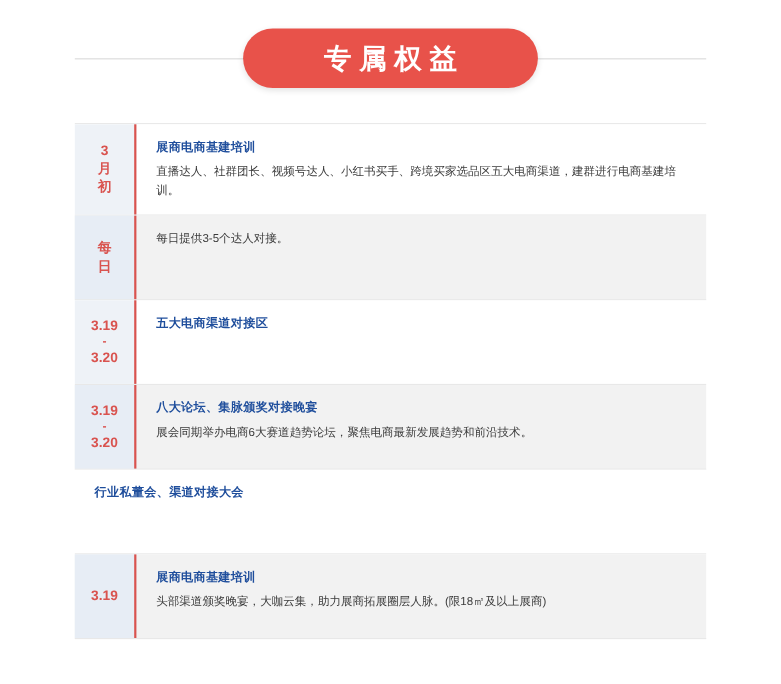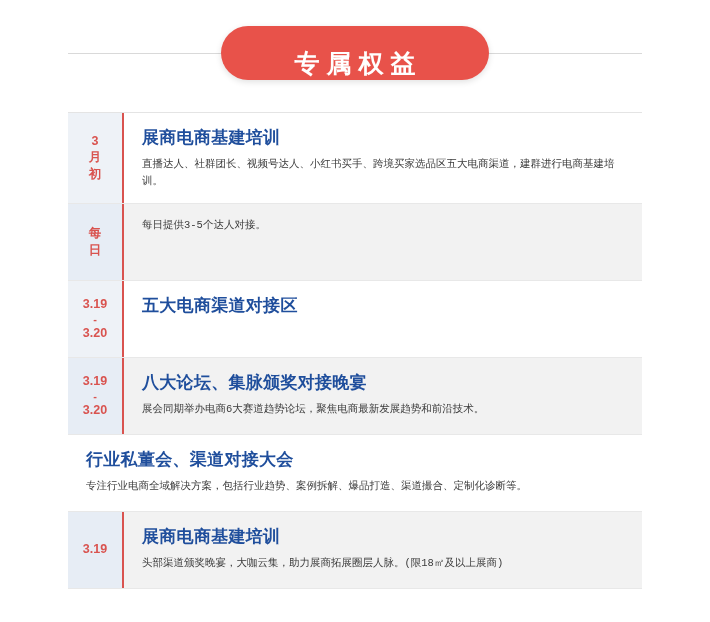--- a/index.html
+++ b/index.html
@@ -31,7 +31,7 @@
     border-radius:27px;
     background:#e8524a;
     box-shadow:0 2px 6px rgba(0,0,0,0.12);
-    display:flex;align-items:flex-end;justify-content:center;
+    display:flex;align-items:center;justify-content:center;
   }
   .title-pill span{
     color:#ffffff;

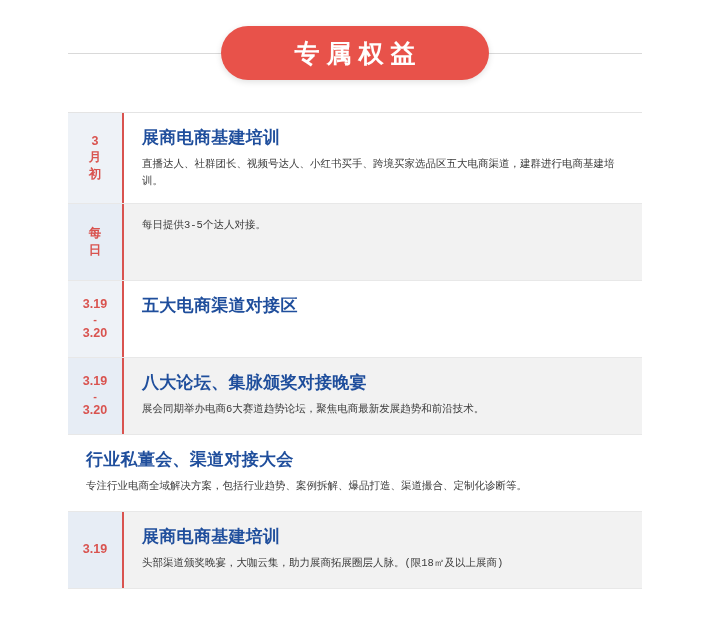--- a/index.html
+++ b/index.html
@@ -83,7 +83,7 @@
   }
   .row-title{
     color:#1f4e9c;
-    font-size:17px;
+    font-size:11px;
     font-weight:bold;
     margin:0 0 7px 0;
     letter-spacing:0.3px;

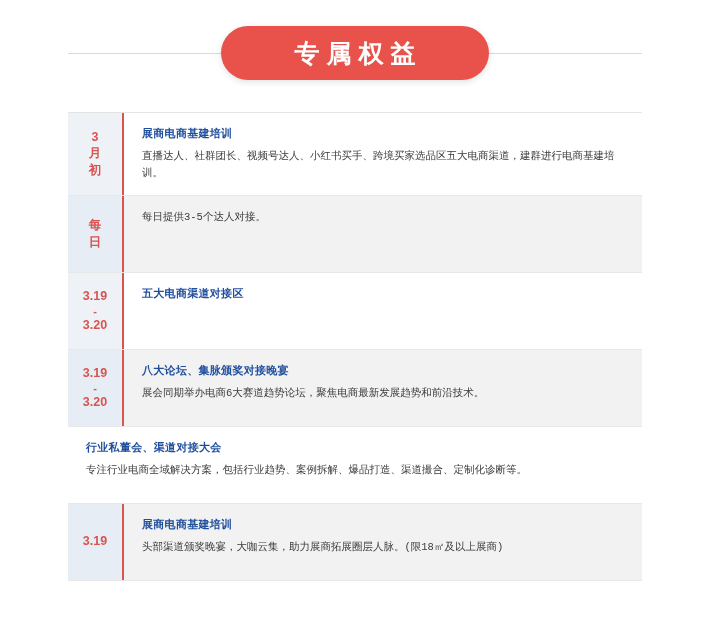--- a/index.html
+++ b/index.html
@@ -93,7 +93,6 @@
     font-size:10.5px;
     line-height:1.65;
     margin:0;
-    font-family:Liberation Mono, monospace;
   }
 </style>
 </head>

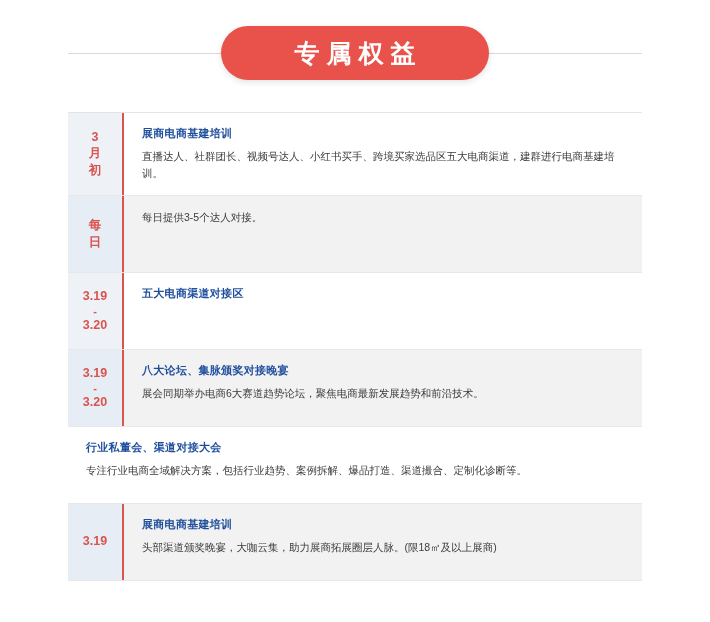--- a/index.html
+++ b/index.html
@@ -152,7 +152,6 @@
       <div class="row">
         <div class="cell-body">
           <p class="row-title">行业私董会、渠道对接大会</p>
-          <p class="row-desc">专注行业电商全域解决方案，包括行业趋势、案例拆解、爆品打造、渠道撮合、定制化诊断等。</p>
         </div>
       </div>
       <div class="row alt">

